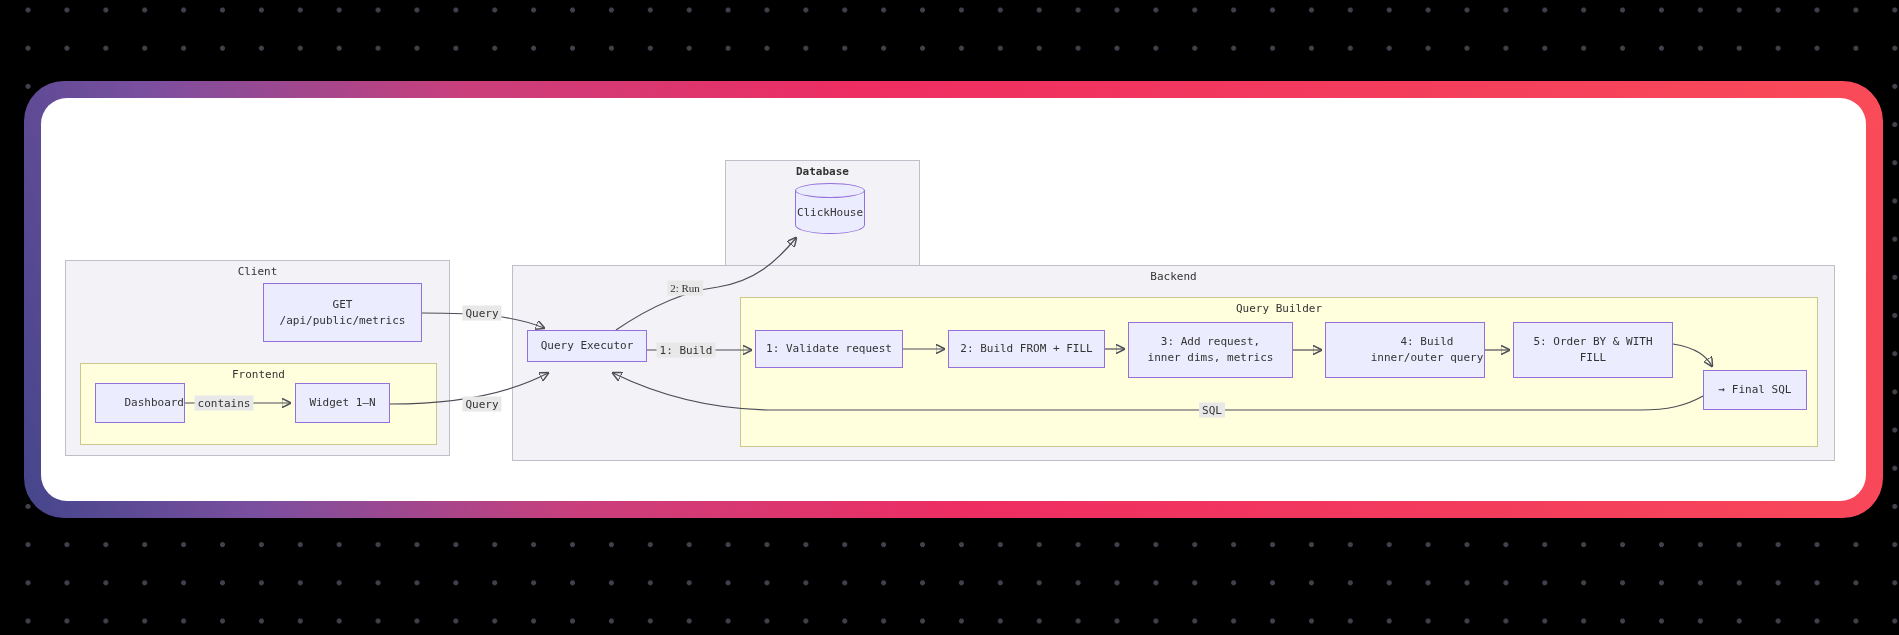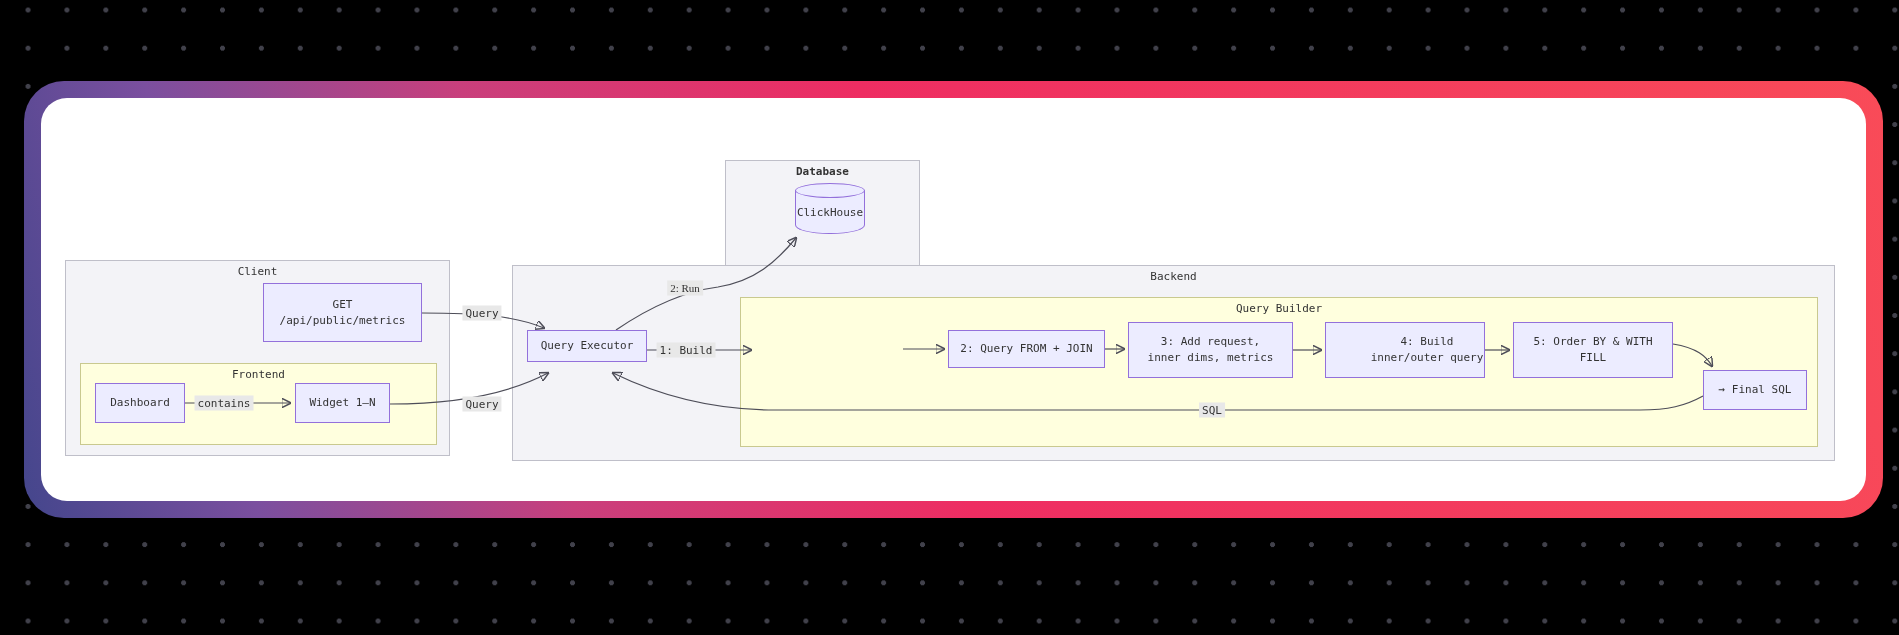--- a/index.html
+++ b/index.html
@@ -121,6 +121,9 @@
     <span>Query Executor</span>
   </div>
 
+  <div class="node" style="left:755px;top:330px;width:148px;height:38px;">
+    <span>1: Validate request</span>
+  </div>
 
   <div class="node" style="left:948px;top:330px;width:157px;height:38px;">
     <span>2: Query FROM + JOIN</span>

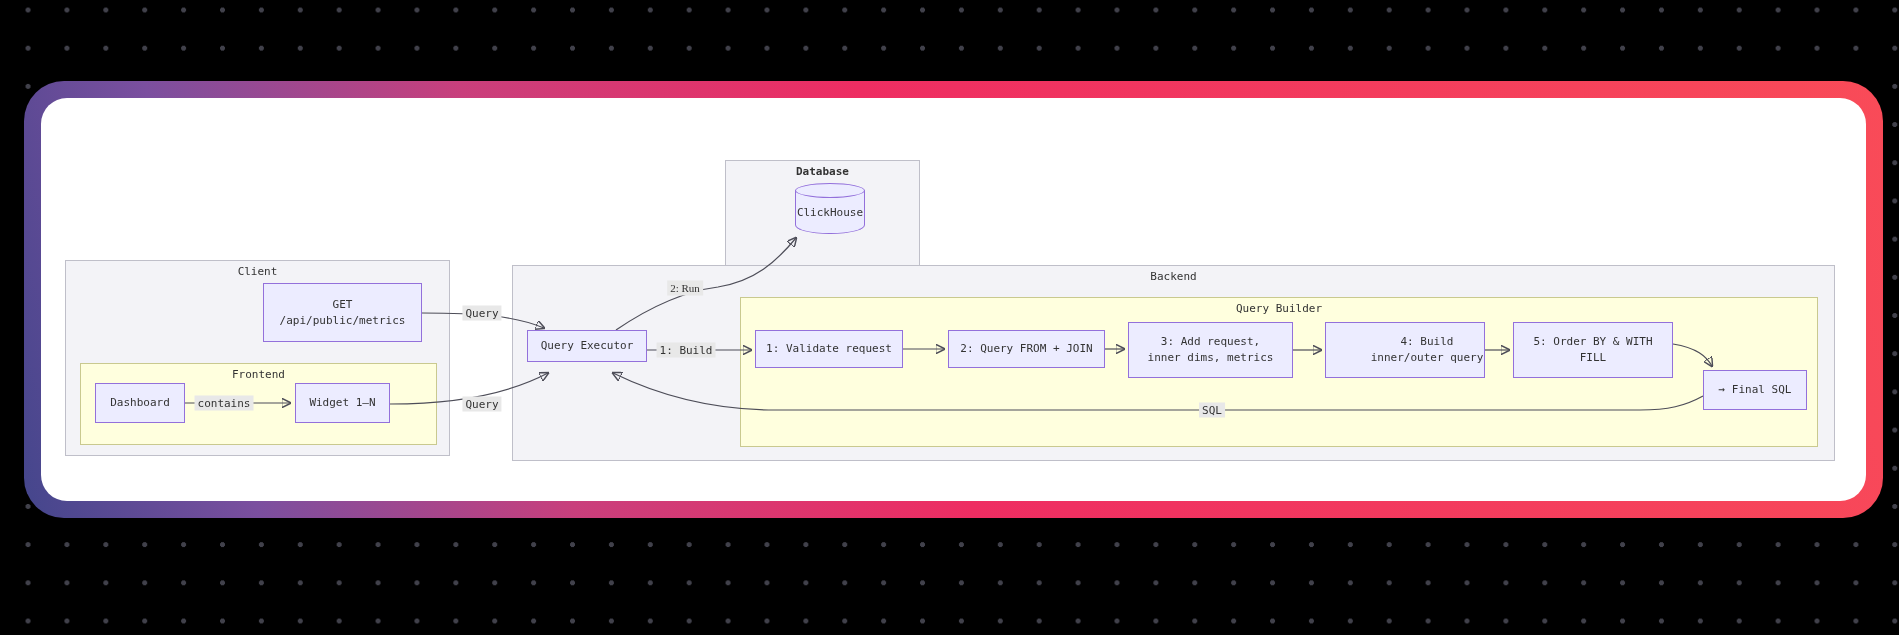--- a/index.html
+++ b/index.html
@@ -126,7 +126,7 @@
   </div>
 
   <div class="node" style="left:948px;top:330px;width:157px;height:38px;">
-    <span>2: Query FROM + JOIN</span>
+    <span>2: Build FROM + FILL</span>
   </div>
 
   <div class="node" style="left:1128px;top:322px;width:165px;height:56px;">

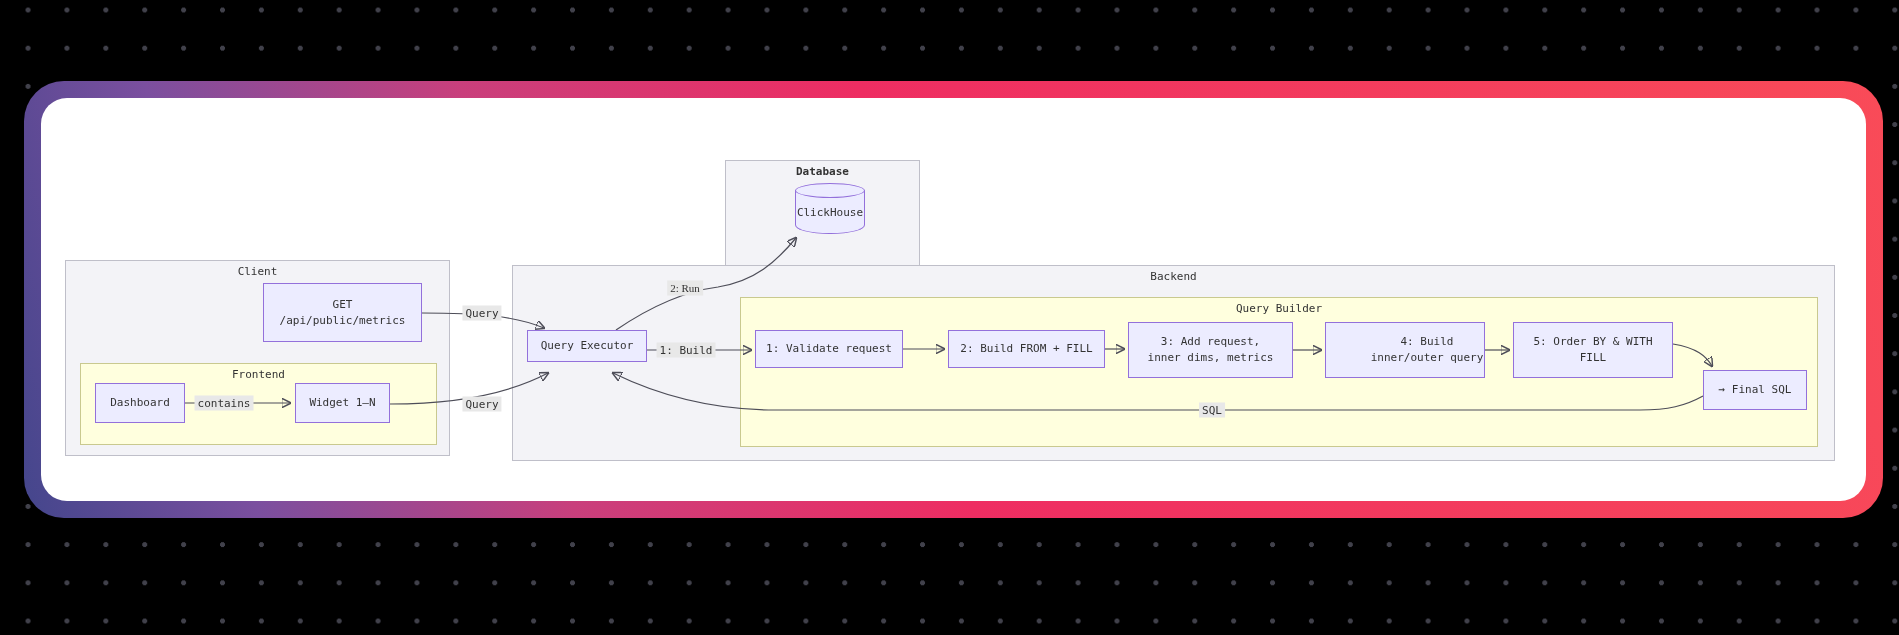--- a/index.html
+++ b/index.html
@@ -109,7 +109,7 @@
     <span>/api/public/metrics</span>
   </div>
 
-  <div class="node" style="left:95px;top:383px;width:90px;height:40px;">
+  <div class="node" style="left:95px;top:383px;width:90px;height:40px;align-items:flex-end;">
     <span>Dashboard</span>
   </div>
 

